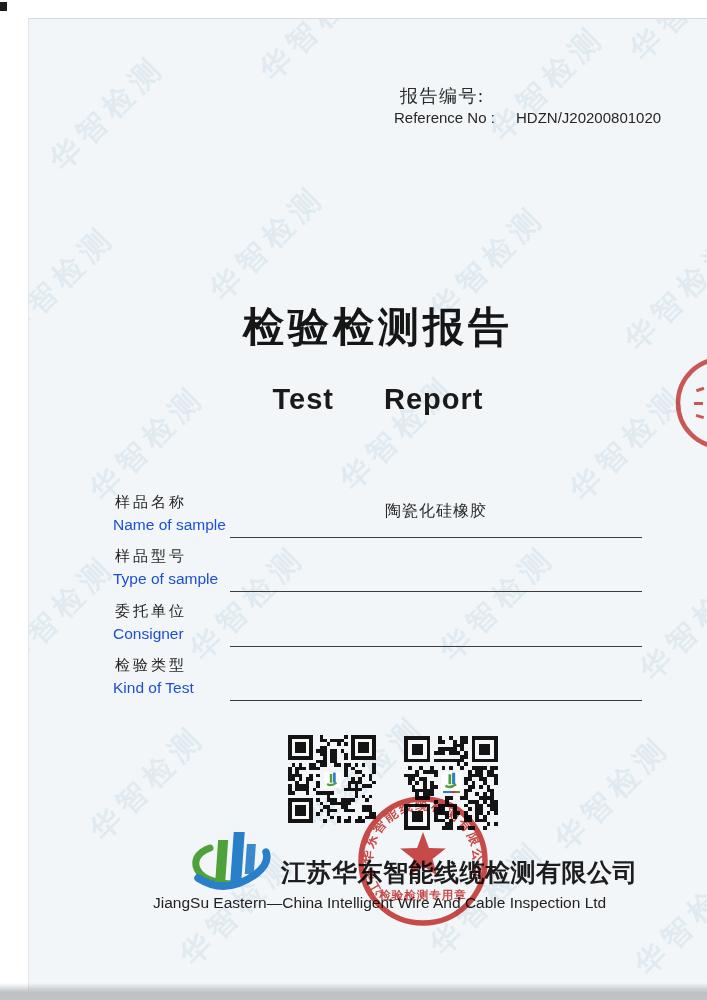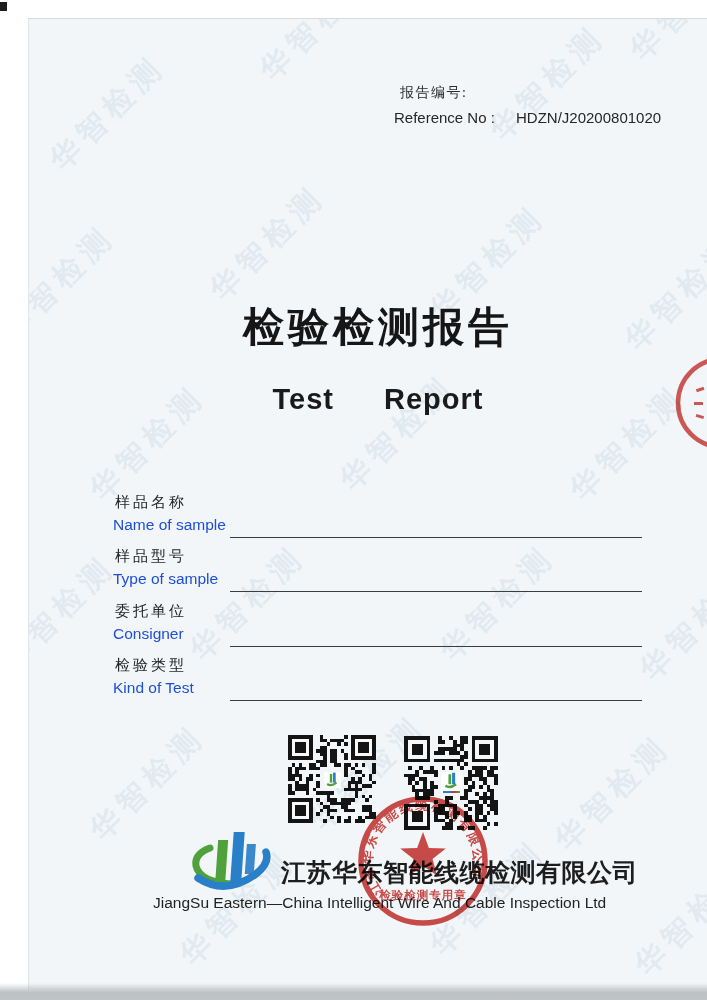--- a/index.html
+++ b/index.html
@@ -33,7 +33,7 @@
   }
 
   
-  #report-no-zh { position:absolute; left:400px; top:84px; font-size:14px; letter-spacing:1.5px; color:#2b2b2b; }
+  #report-no-zh { position:absolute; left:400px; top:84px; font-size:18px; letter-spacing:1.5px; color:#2b2b2b; }
   #reference-row { position:absolute; left:394px; top:109px; font-size:15px; color:#262626; }
   #reference-row .ref-value { position:absolute; left:122px; top:0; white-space:nowrap; }
 

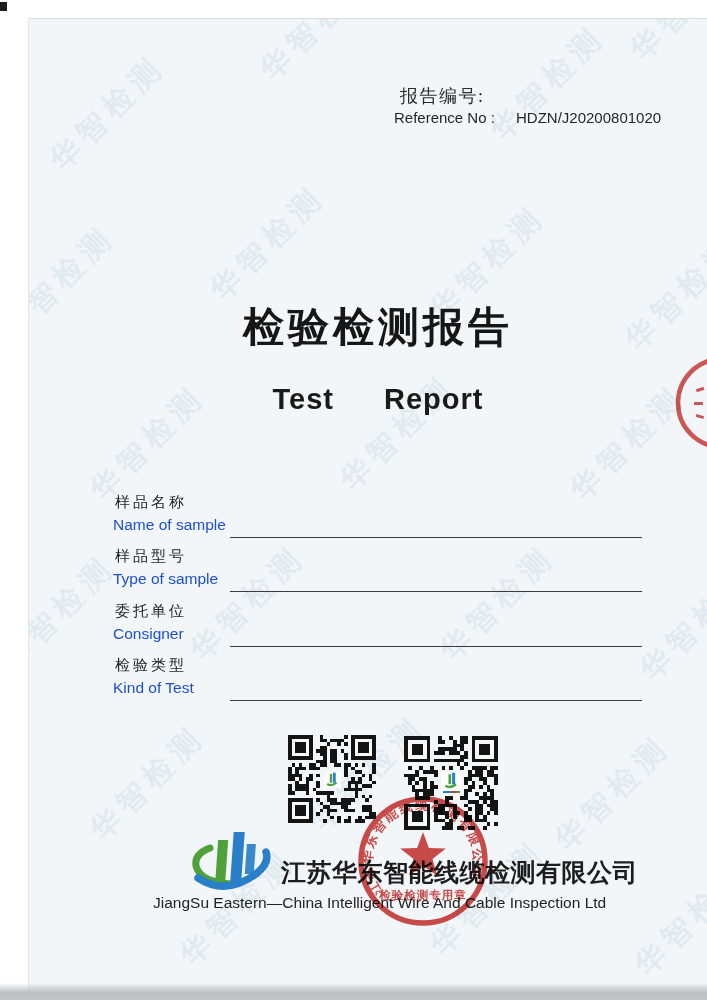--- a/index.html
+++ b/index.html
@@ -126,6 +126,7 @@
 <div class="field-row layer" style="top:493px">
   <div class="f-zh serif">样品名称</div>
   <div class="f-en">Name of sample</div>
+  <div class="f-value serif">陶瓷化硅橡胶</div>
   <div class="f-line"></div>
 </div>
 <div class="field-row layer" style="top:547px">

